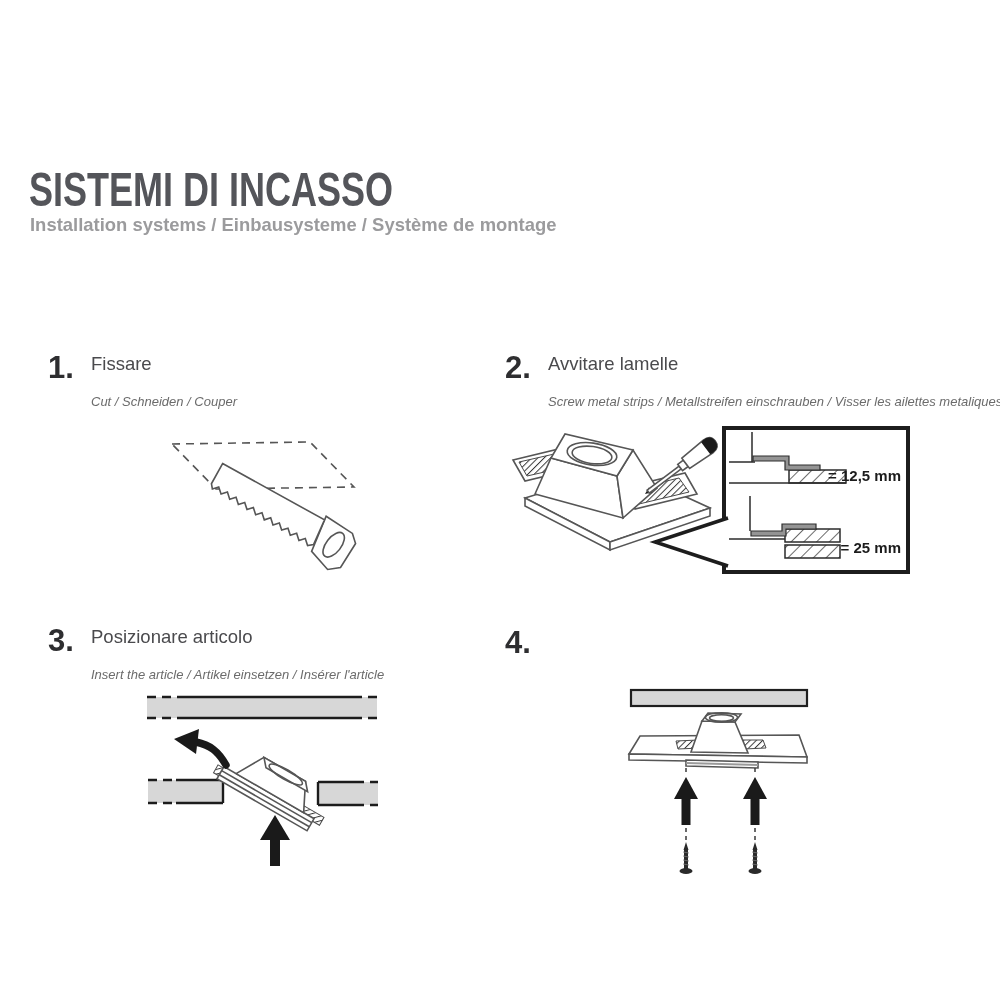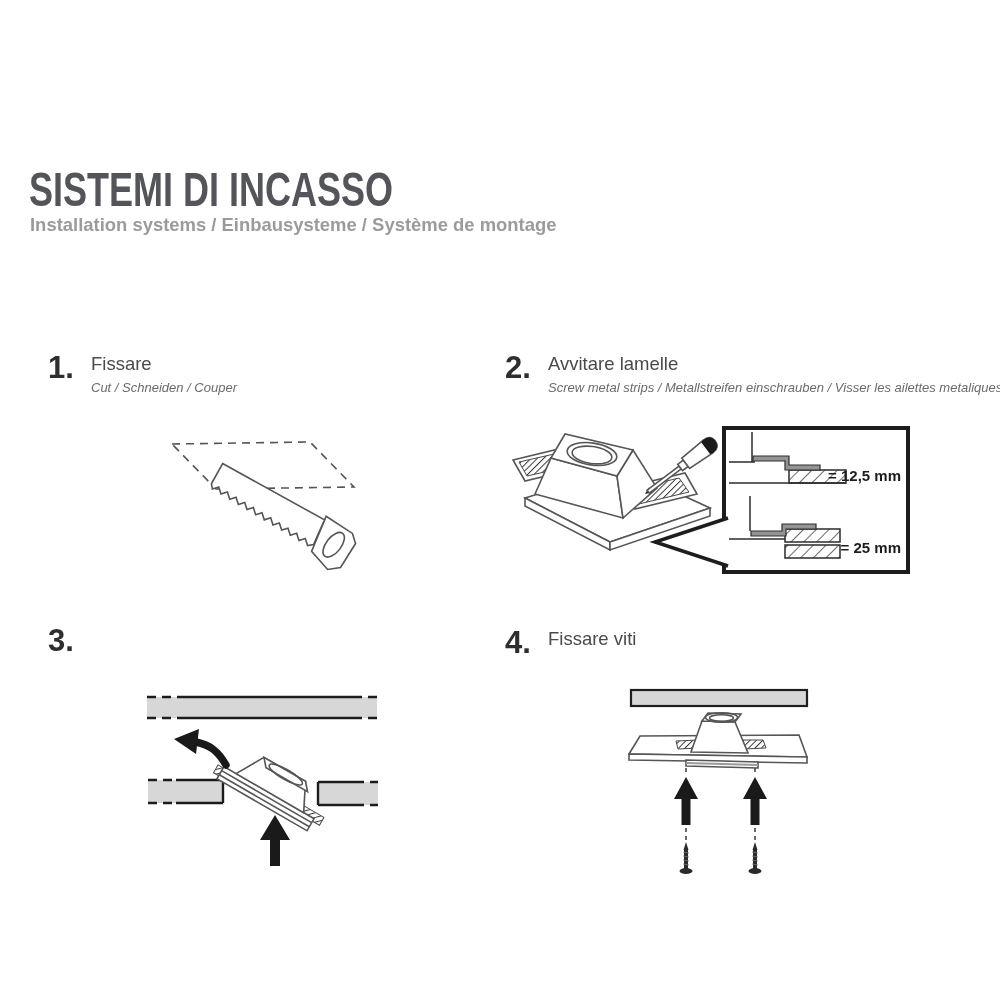--- a/index.html
+++ b/index.html
@@ -17,7 +17,7 @@
   .step{position:absolute;display:flex;align-items:flex-start;}
   .step-num{font-size:31px;font-weight:700;color:var(--step-number);line-height:1;width:43px;}
   .step-title{font-size:18.5px;color:var(--step-title);line-height:1.1;padding-top:2px;}
-  .step-caption{font-size:13px;font-style:italic;color:var(--caption);margin-top:6px;white-space:nowrap;}
+  .step-caption{font-size:13px;font-style:italic;color:var(--caption);margin-top:20px;white-space:nowrap;}
   #step1{left:48px;top:352px;} #step2{left:505px;top:352px;}
   #step3{left:48px;top:625px;} #step4{left:505px;top:627px;}
   .illus{position:absolute;}

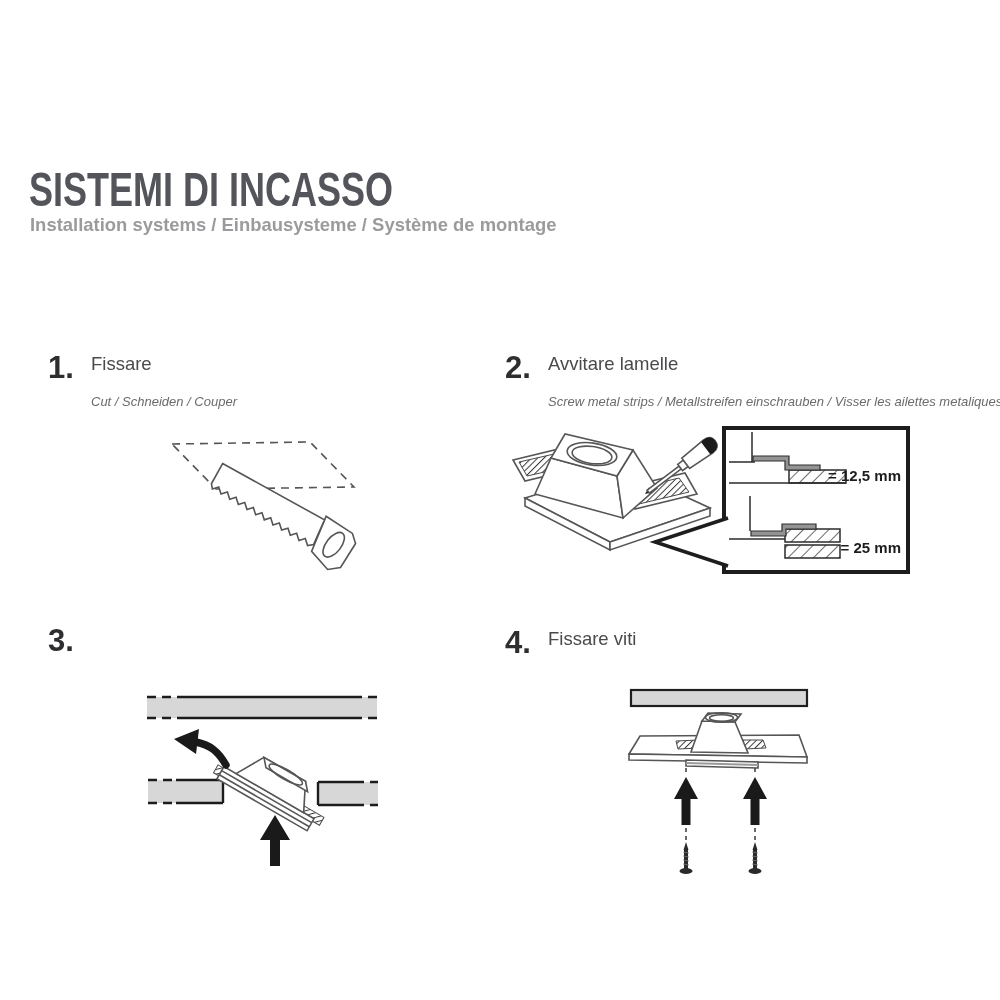--- a/index.html
+++ b/index.html
@@ -75,6 +75,10 @@
   </div>
   <div class="step" id="step3">
     <div class="step-num">3.</div>
+    <div>
+      <div class="step-title">Posizionare articolo</div>
+      <div class="step-caption">Insert the article / Artikel einsetzen / Insérer l'article</div>
+    </div>
   </div>
   <div class="step" id="step4">
     <div class="step-num">4.</div>

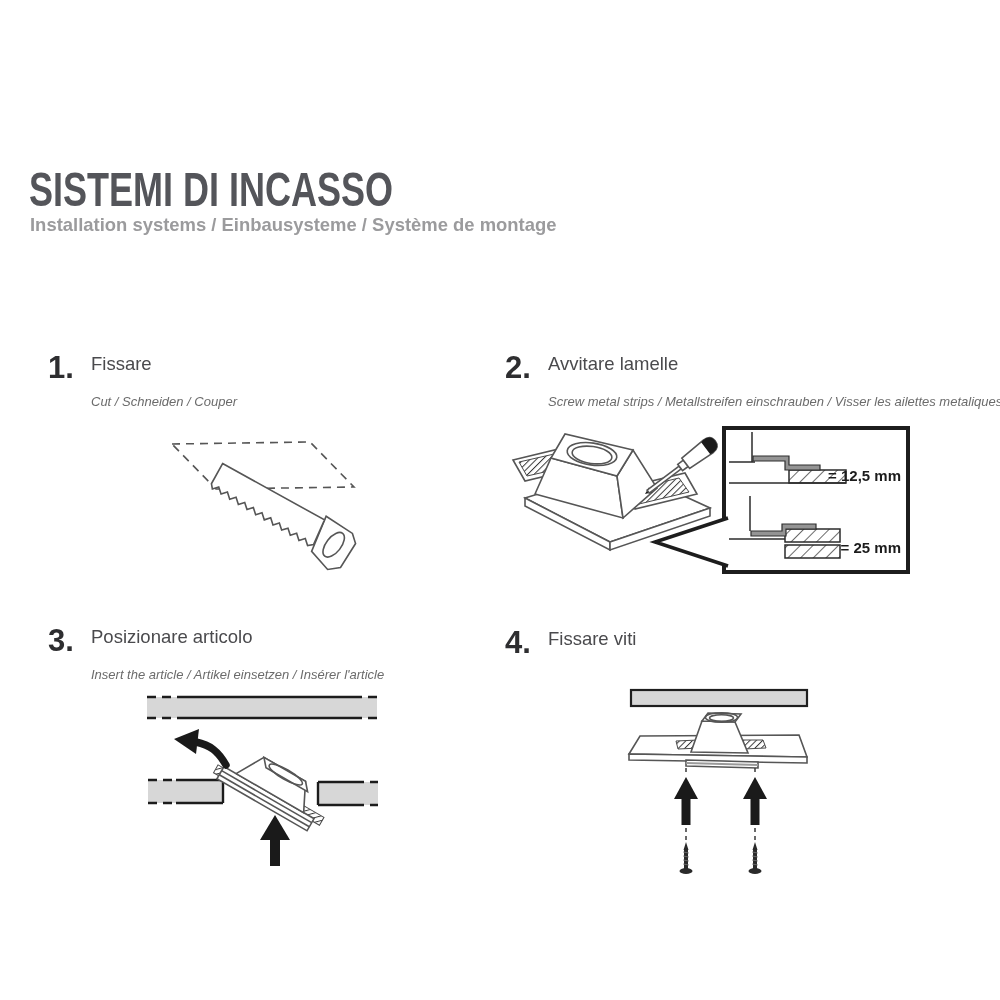--- a/index.html
+++ b/index.html
@@ -83,7 +83,6 @@
   <div class="step" id="step4">
     <div class="step-num">4.</div>
     <div>
-      <div class="step-title">Fissare viti</div>
     </div>
   </div>
 

